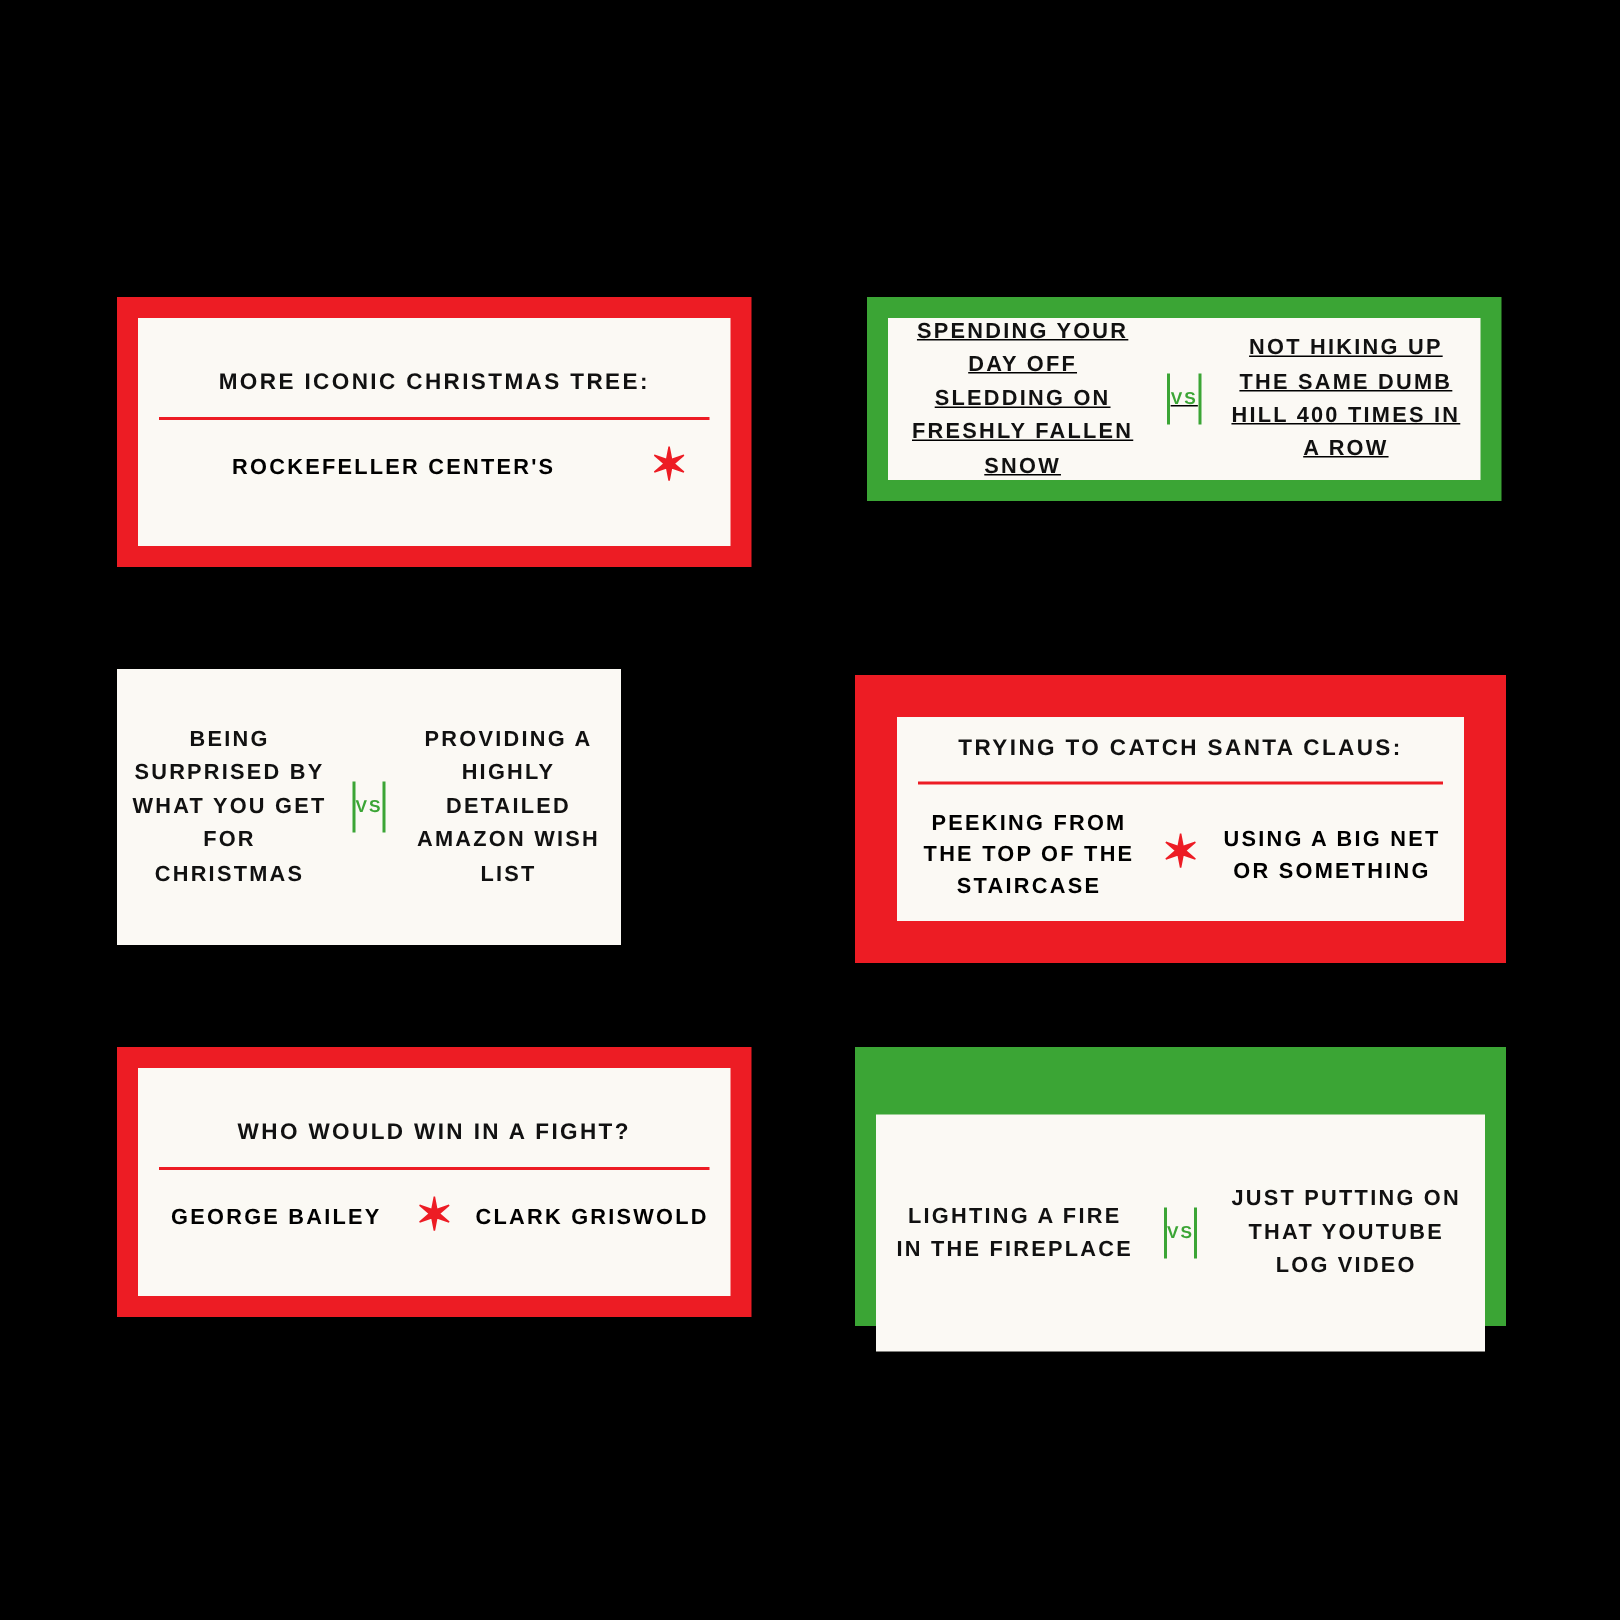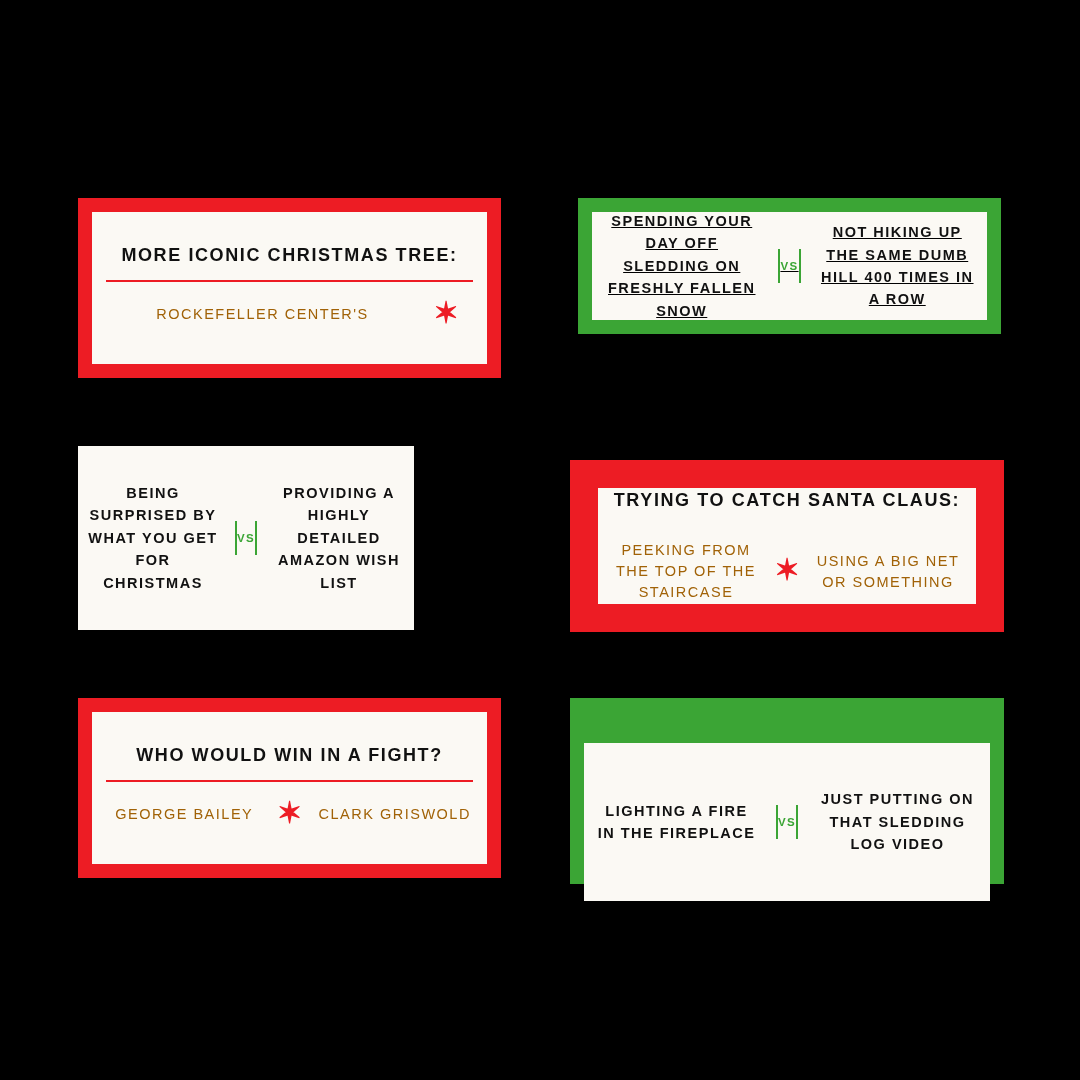--- a/index.html
+++ b/index.html
@@ -47,7 +47,7 @@
 
   
   .prompt {
-    font-size: 18px;
+    font-size: 15px;
     font-weight: bold;
     letter-spacing: 1.6px;
     color: #111111;

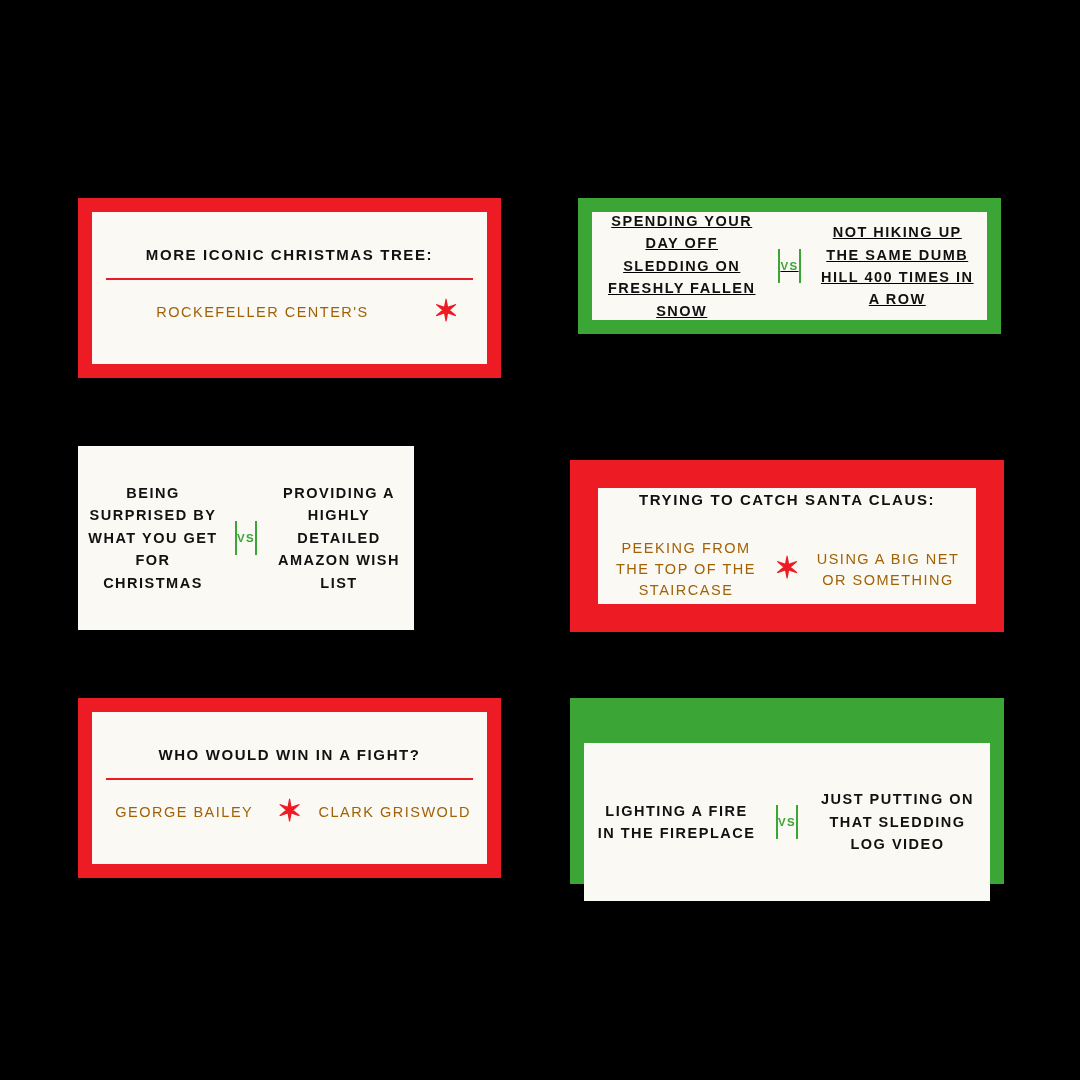--- a/index.html
+++ b/index.html
@@ -72,10 +72,10 @@
     flex: 1 1 0;
     text-align: center;
     font-size: 14.5px;
-    font-weight: normal;
+    font-weight: bold;
     letter-spacing: 1.5px;
     line-height: 1.45;
-    color: #a16207;
+    color: #000000;
   }
   .star {
     flex: 0 0 auto;

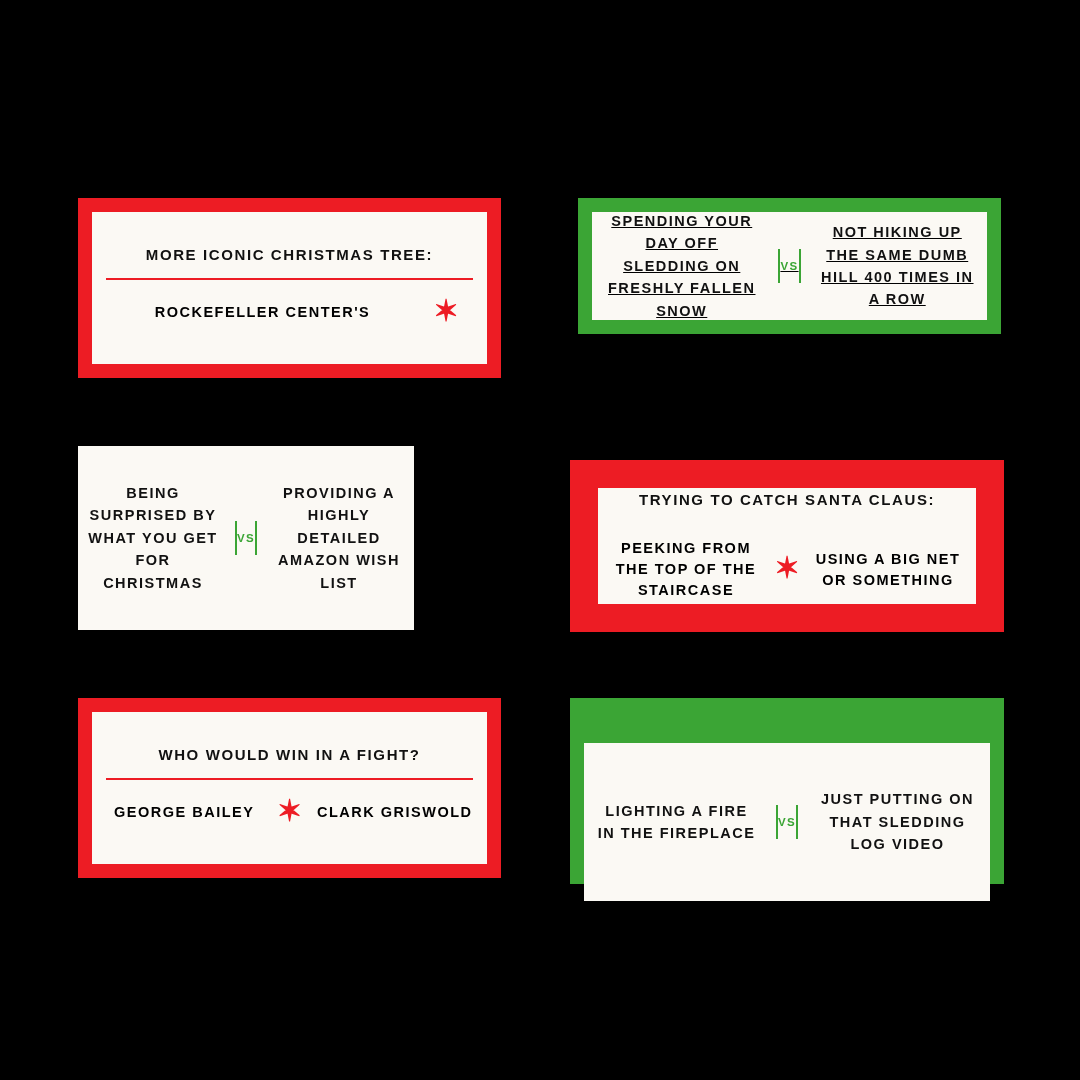--- a/index.html
+++ b/index.html
@@ -170,7 +170,7 @@
     </div>
   </div>
 
-  <div class="card frame-red" style="left:570px; top:460px; width:434px; height:172px; padding:28px;">
+  <div class="card frame-red" style="left:570px; top:450px; width:434px; height:192px; padding:28px;">
     <div class="card-inner">
       <div class="prompt">TRYING TO CATCH SANTA CLAUS:</div>
       <div class="rule rule-red"></div>

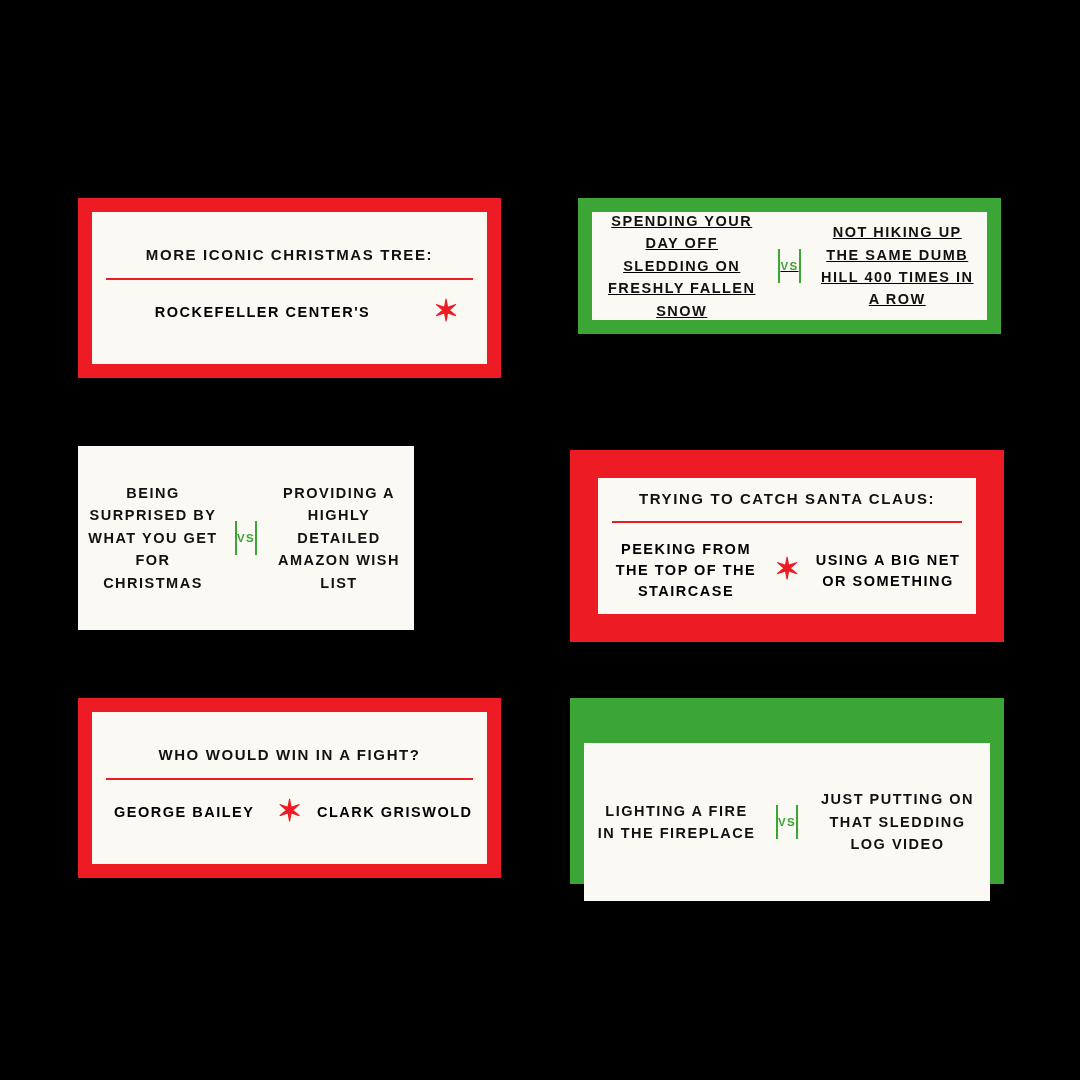--- a/index.html
+++ b/index.html
@@ -203,7 +203,7 @@
           <div class="vs-label vs-label-green">VS</div>
           <div class="vs-bar vs-bar-green"></div>
         </div>
-        <div class="vs-col">JUST PUTTING ON THAT SLEDDING LOG VIDEO</div>
+        <div class="vs-col">JUST PUTTING ON THAT YOUTUBE LOG VIDEO</div>
       </div>
     </div>
   </div>

